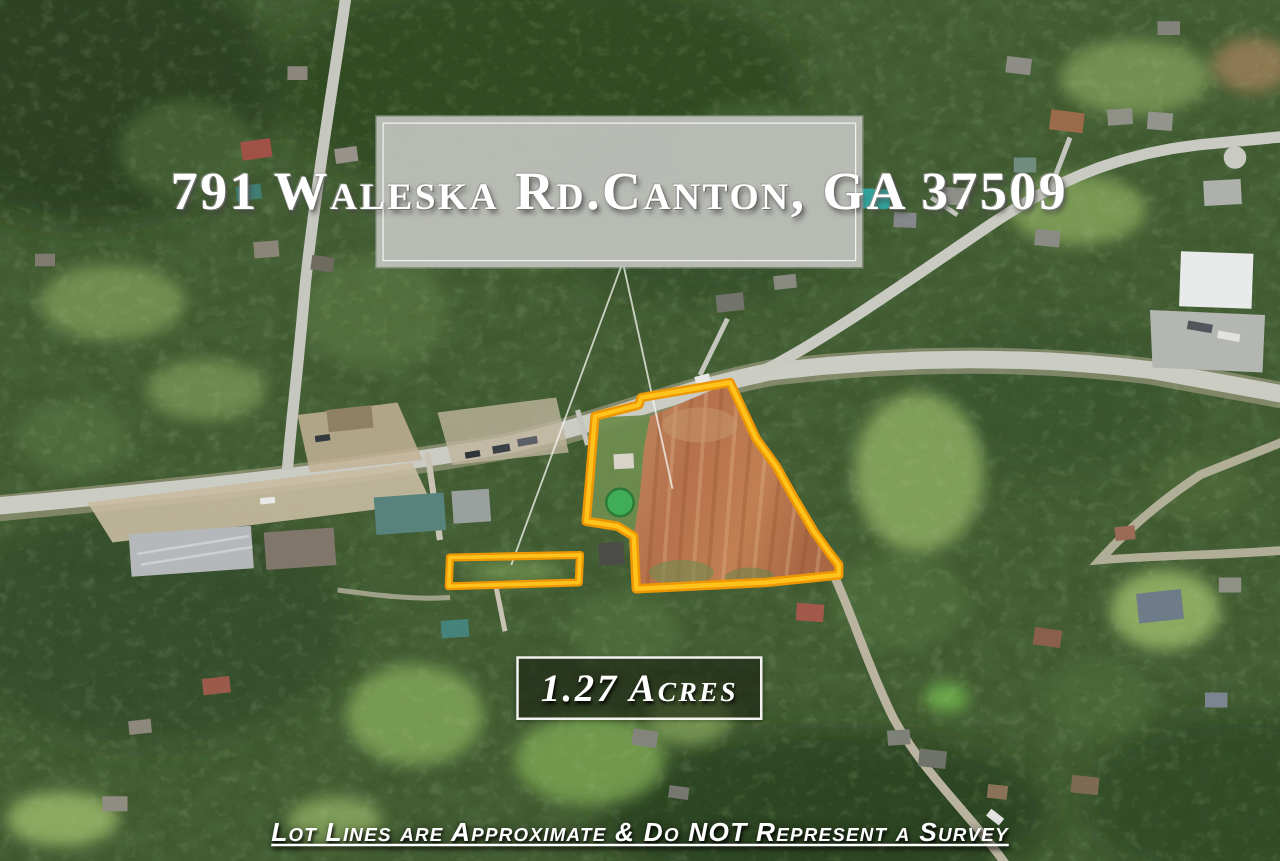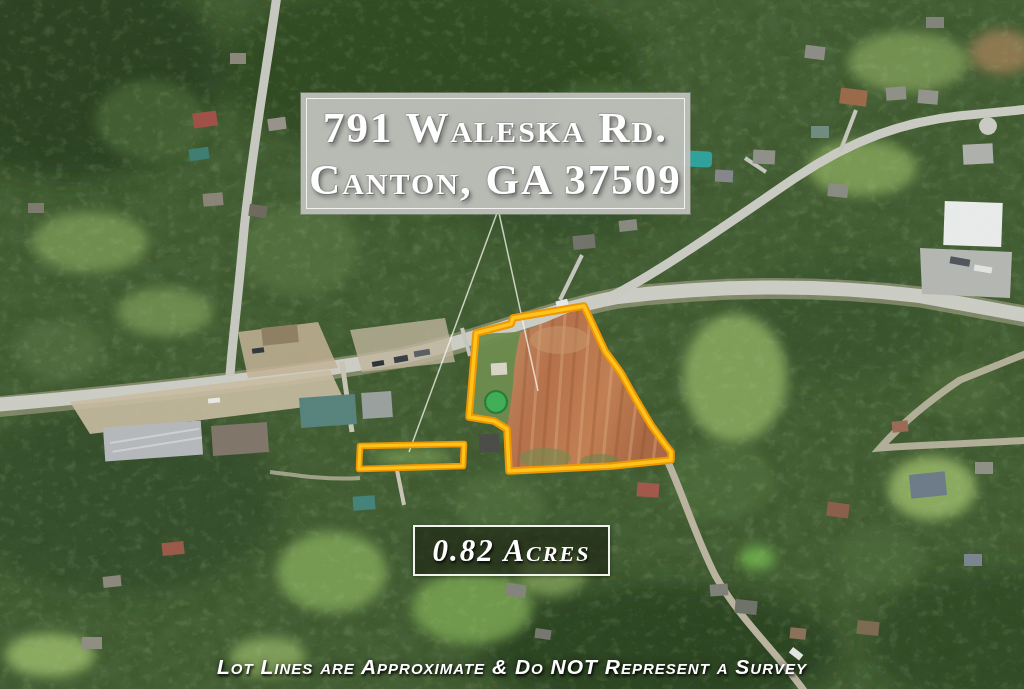--- a/index.html
+++ b/index.html
@@ -11,7 +11,7 @@
   .address-box{position:absolute;left:301px;top:93px;width:389px;height:121px;
     background:rgba(191,193,188,0.95);
     box-shadow:0 0 0 1px rgba(160,160,158,.5);
-    display:flex;flex-direction:column;align-items:center;justify-content:center;}
+    display:flex;flex-direction:row;align-items:center;justify-content:center;}
   .address-box .inner-frame{position:absolute;left:5px;top:5px;right:5px;bottom:5px;
     border:1.5px solid rgba(255,255,255,.8);pointer-events:none;}
   .address-line{font-family:"Liberation Serif",serif;font-variant:small-caps;

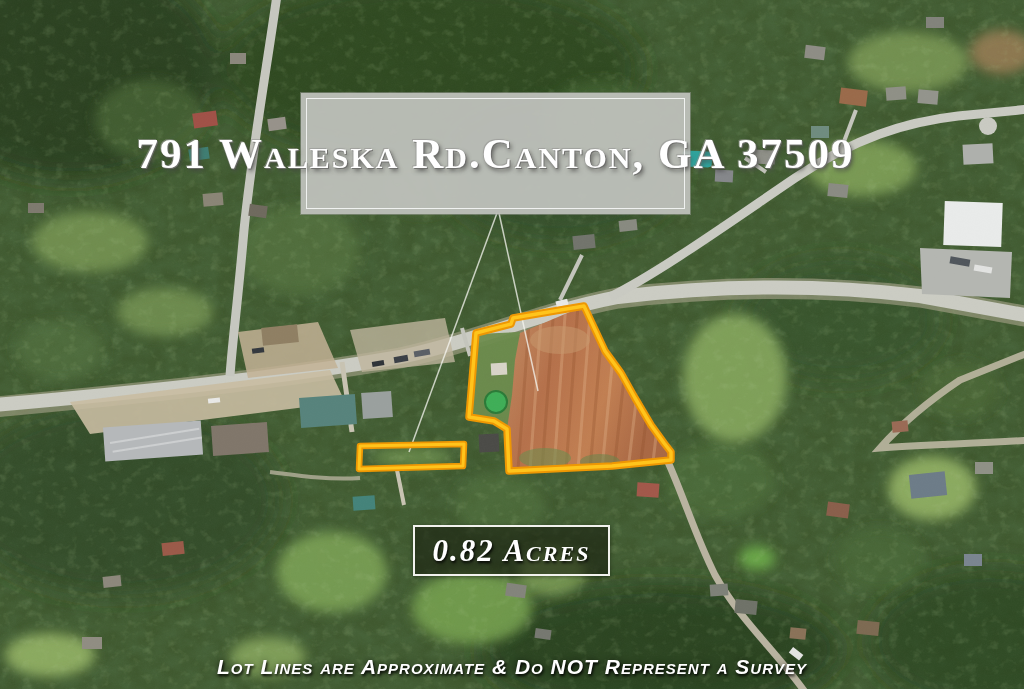--- a/index.html
+++ b/index.html
@@ -264,7 +264,7 @@
 </div>
 
 <div class="acreage-box">
-  <span class="acreage-label">0.82 Acres</span>
+  <span class="acreage-label">1.27 Acres</span>
 </div>
 
 <div class="disclaimer">

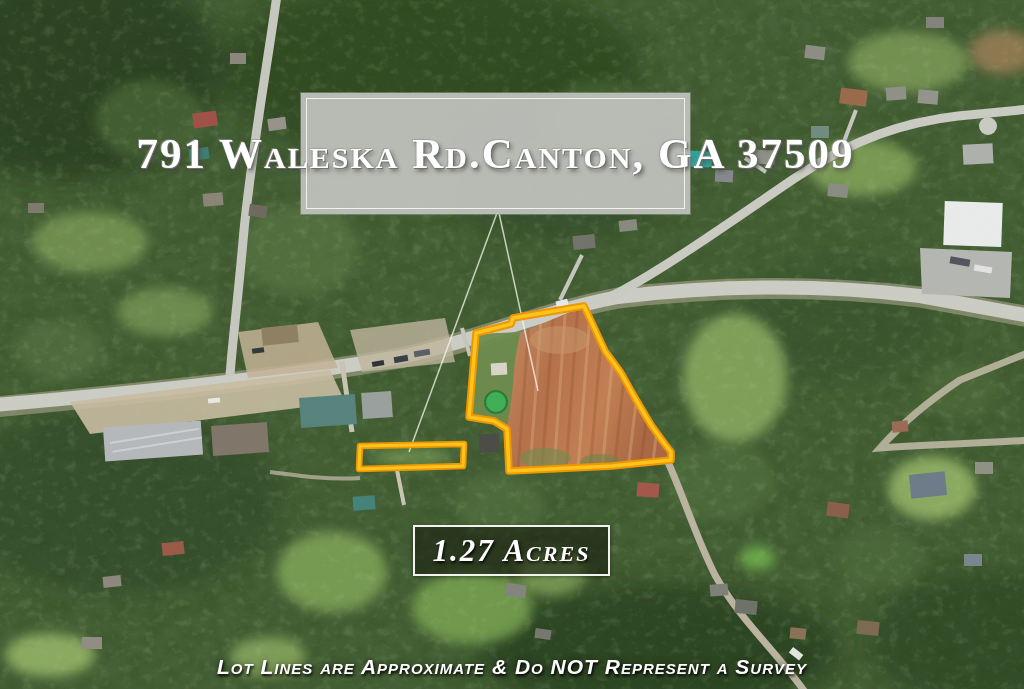--- a/index.html
+++ b/index.html
@@ -33,7 +33,7 @@
   .disclaimer span{font-family:"Liberation Sans",sans-serif;font-weight:700;
     font-style:italic;font-variant:small-caps;font-size:21px;letter-spacing:1px;
     color:#fff;text-shadow:1px 2px 3px rgba(0,0,0,.95),0 0 7px rgba(0,0,0,.55);
-    white-space:nowrap;}
+    white-space:nowrap;text-decoration:underline;}
 
   .lot-line-outer{fill:none;stroke-width:7.5;stroke-linejoin:round;stroke-linecap:round;}
   .lot-line-inner{fill:none;stroke-width:3.5;stroke-linejoin:round;stroke-linecap:round;opacity:.95;}

